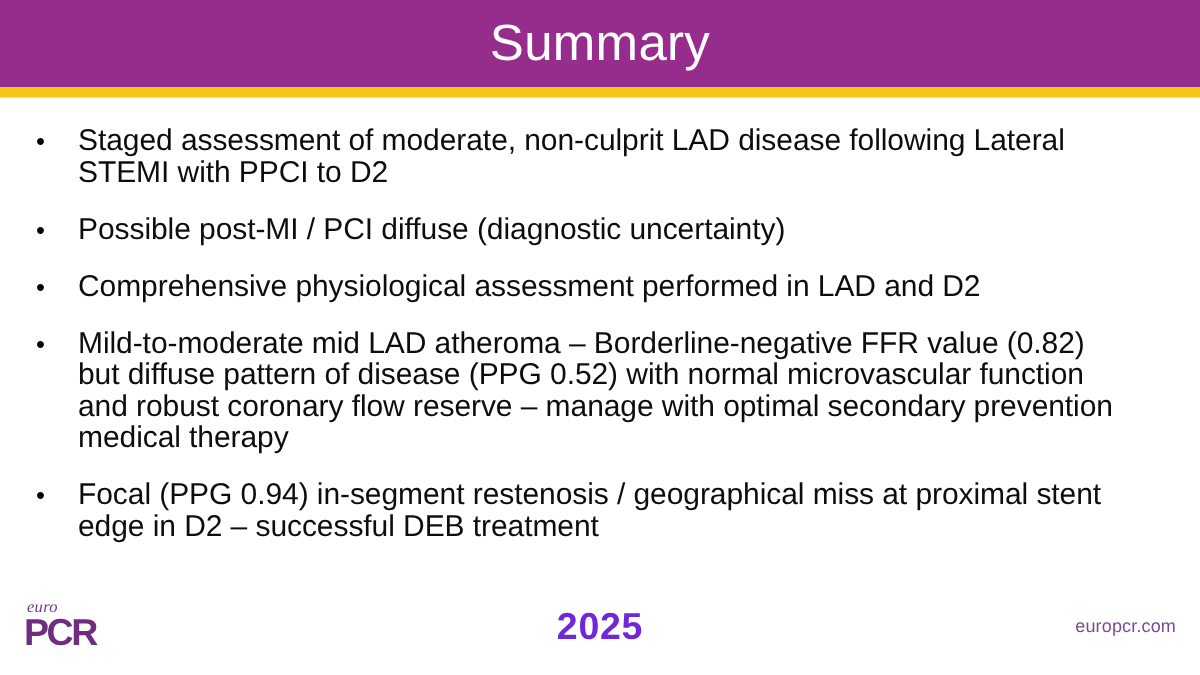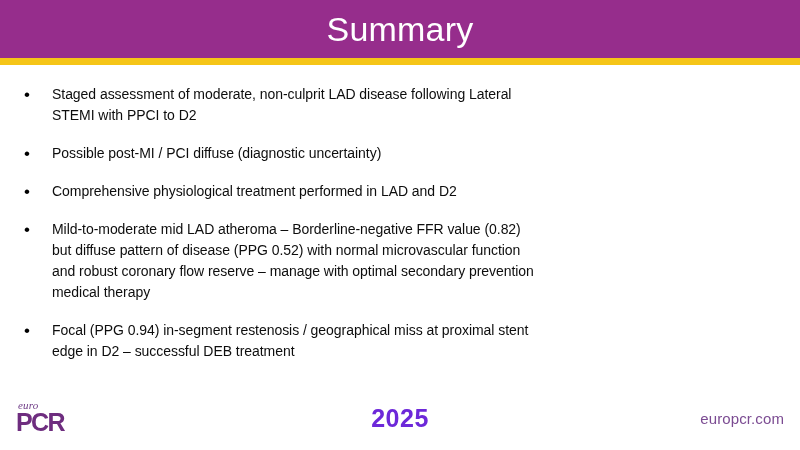--- a/index.html
+++ b/index.html
@@ -80,7 +80,7 @@
   .bullet-text {
     flex: 1 1 auto;
     color: #0d0d0d;
-    font-size: 14px;
+    font-size: 20px;
     line-height: 21px;
     font-weight: 400;
     white-space: pre-line;

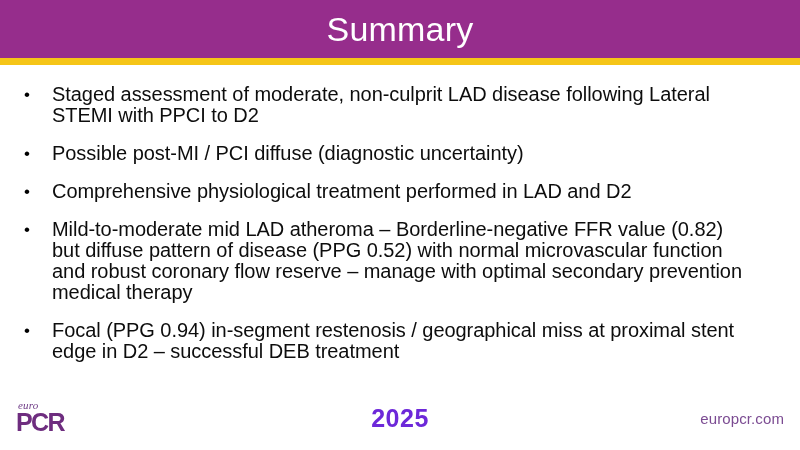--- a/index.html
+++ b/index.html
@@ -168,7 +168,7 @@
 
     <div class="bullet">
       <span class="bullet-marker">•</span>
-      <span class="bullet-text">Comprehensive physiological treatment performed in LAD and D2</span>
+      <span class="bullet-text">Comprehensive physiological assessment performed in LAD and D2</span>
     </div>
 
     <div class="bullet">

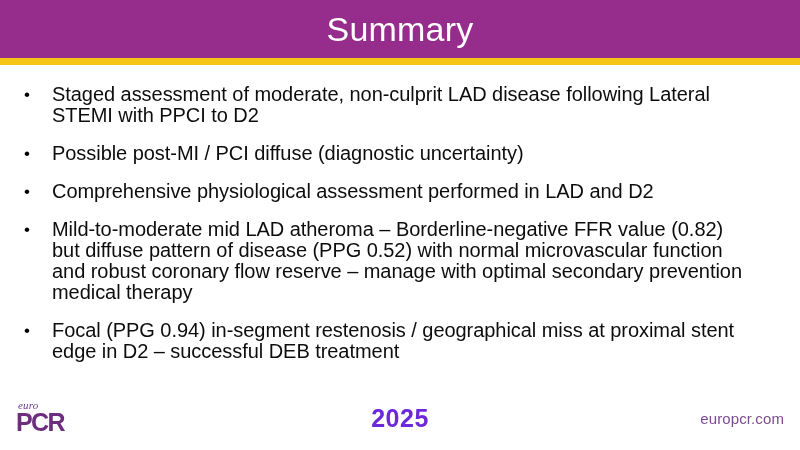--- a/index.html
+++ b/index.html
@@ -138,7 +138,7 @@
     position: absolute;
     right: 16px;
     top: 16px;
-    font-size: 15px;
+    font-size: 12px;
     color: #7b4b92;
     letter-spacing: 0.1px;
   }

